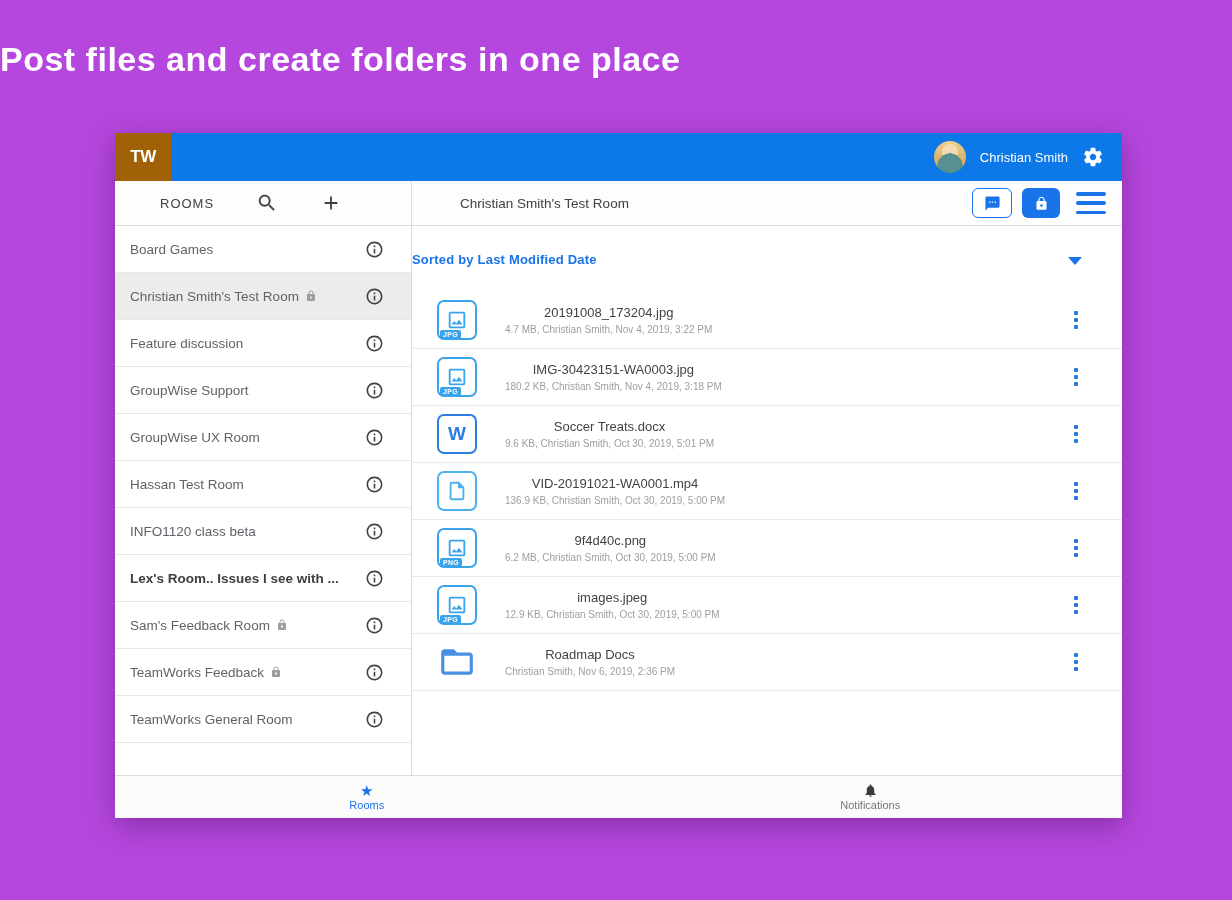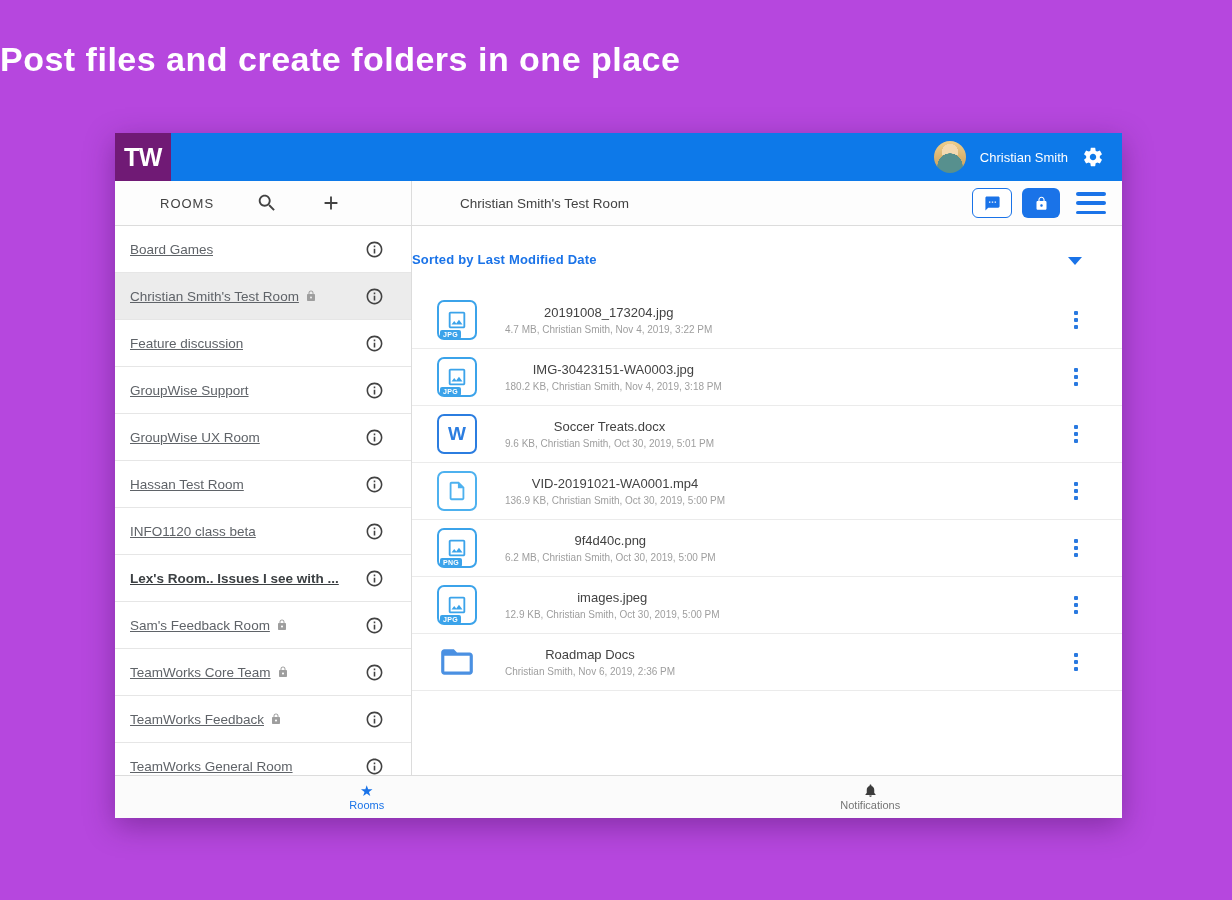--- a/index.html
+++ b/index.html
@@ -27,8 +27,8 @@
     flex:0 0 auto;
   }
   .logo {
-    width:56px; height:48px; background:#701a75; color:#ffffff;
-    font-size:25px; font-weight:800; letter-spacing:-0.5px;
+    width:56px; height:48px; background:#a16207; color:#ffffff;
+    font-size:17px; font-weight:800; letter-spacing:-0.5px;
     display:flex; align-items:center; justify-content:center;
   }
   .appbar-right { margin-left:auto; display:flex; align-items:center; gap:14px; padding-right:18px; }

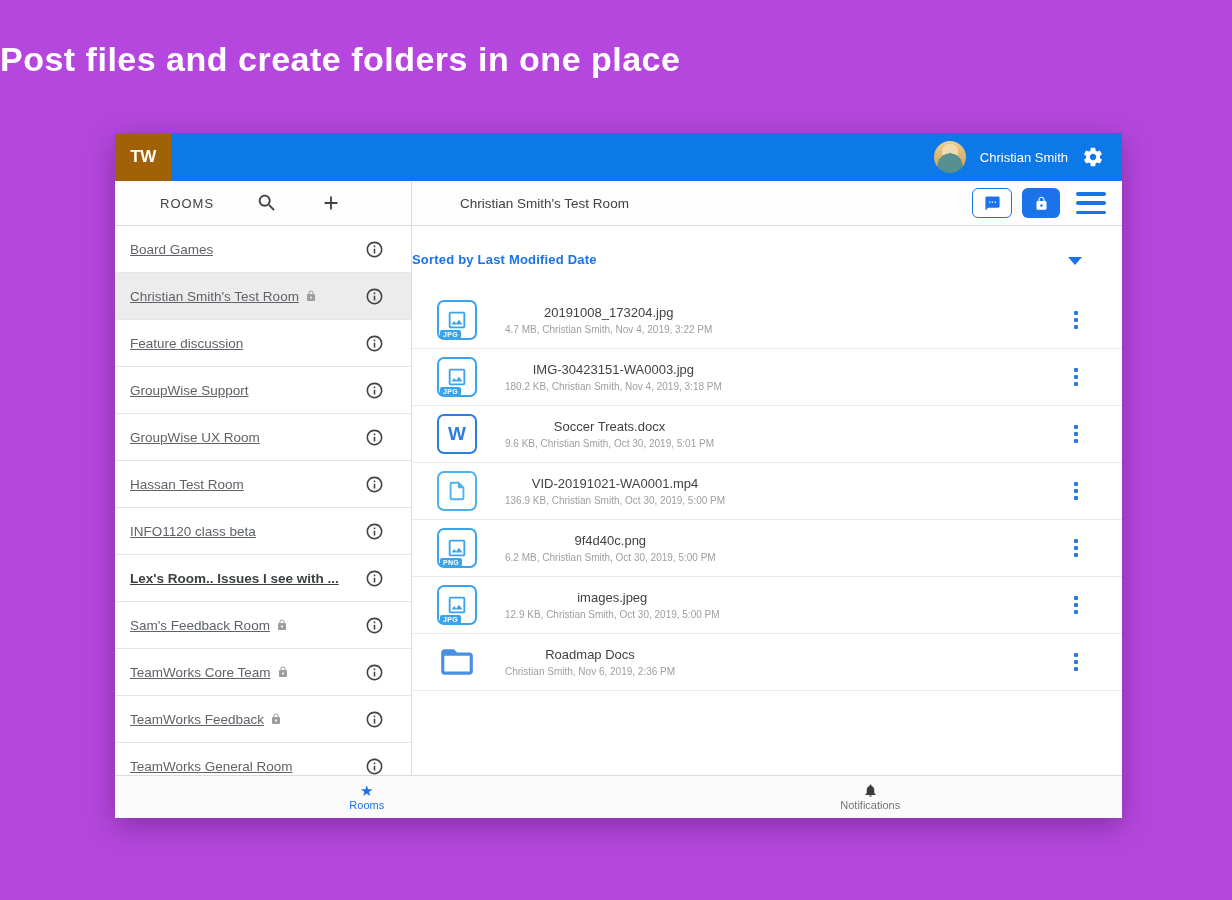--- a/index.html
+++ b/index.html
@@ -57,7 +57,7 @@
     border-bottom:1px solid #e6e6e6; cursor:pointer; background:#ffffff;
   }
   .room-row.selected { background:#ececec; }
-  .room-name { font-size:13.5px; color:#5f6368; white-space:nowrap; overflow:hidden; text-overflow:ellipsis;text-decoration:underline; }
+  .room-name { font-size:13.5px; color:#5f6368; white-space:nowrap; overflow:hidden; text-overflow:ellipsis; }
   .room-row.bold .room-name { font-weight:700; color:#3c4043; }
   .room-lock { width:12px; height:12px; fill:#9e9e9e; margin-left:6px; flex:0 0 auto; display:none; }
   .room-row.locked .room-lock { display:block; }

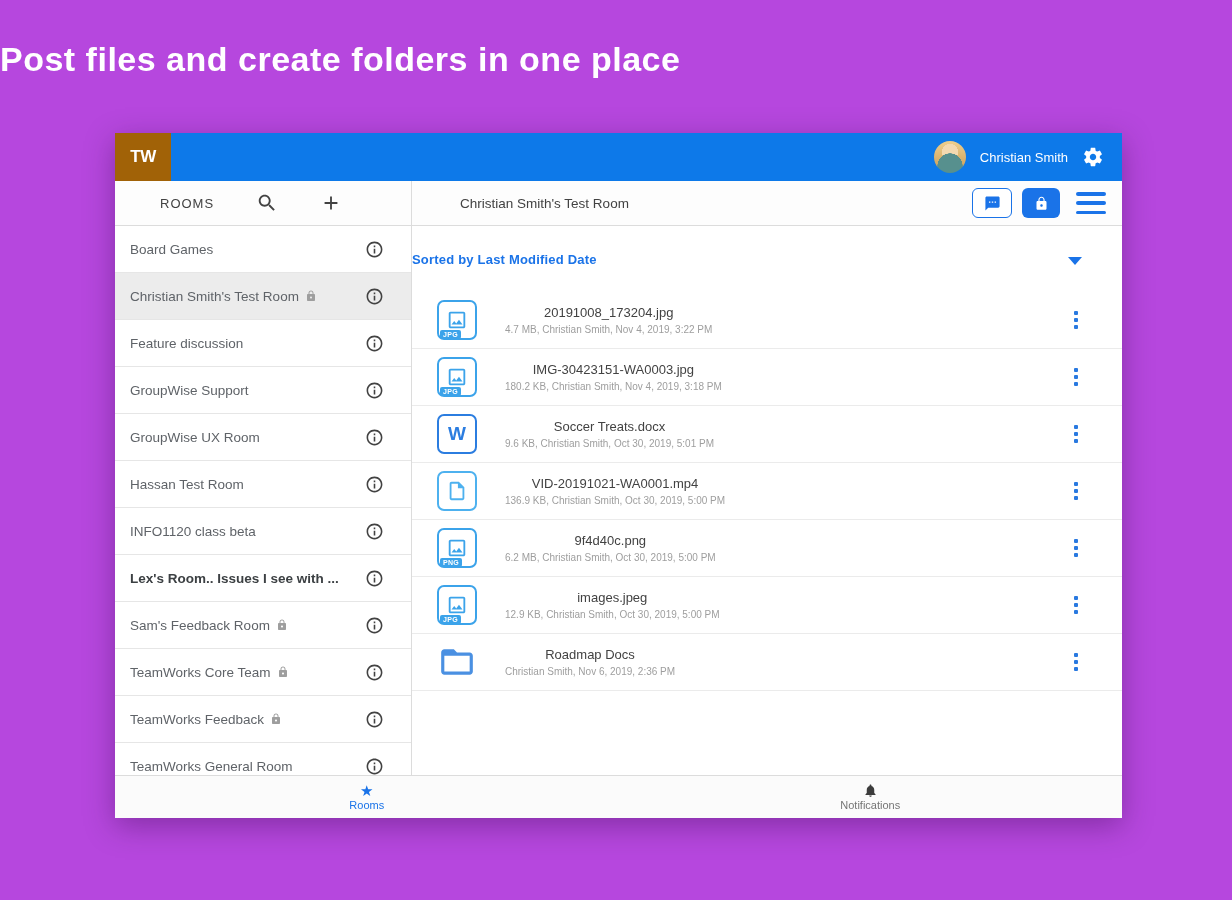--- a/index.html
+++ b/index.html
@@ -223,15 +223,6 @@
   </div>
           <div class="room-row locked">
     <span class="room-name">Sam's Feedback Room</span>
-    <svg class="room-lock" viewBox="0 0 24 24">
-              <path d="M18 8h-1V6c0-2.76-2.24-5-5-5S7 3.24 7 6v2H6c-1.1 0-2 .9-2 2v10c0 1.1.9 2 2 2h12c1.1 0 2-.9 2-2V10c0-1.1-.9-2-2-2zm-6 9c-1.1 0-2-.9-2-2s.9-2 2-2 2 .9 2 2-.9 2-2 2zm3.1-9H8.9V6c0-1.71 1.39-3.1 3.1-3.1 1.71 0 3.1 1.39 3.1 3.1v2z"></path>
-            </svg>
-    <svg class="room-info" viewBox="0 0 24 24">
-              <path d="M11 7h2v2h-2zm0 4h2v6h-2zm1-9C6.48 2 2 6.48 2 12s4.48 10 10 10 10-4.48 10-10S17.52 2 12 2zm0 18c-4.41 0-8-3.59-8-8s3.59-8 8-8 8 3.59 8 8-3.59 8-8 8z"></path>
-            </svg>
-  </div>
-          <div class="room-row locked">
-    <span class="room-name">TeamWorks Core Team</span>
     <svg class="room-lock" viewBox="0 0 24 24">
               <path d="M18 8h-1V6c0-2.76-2.24-5-5-5S7 3.24 7 6v2H6c-1.1 0-2 .9-2 2v10c0 1.1.9 2 2 2h12c1.1 0 2-.9 2-2V10c0-1.1-.9-2-2-2zm-6 9c-1.1 0-2-.9-2-2s.9-2 2-2 2 .9 2 2-.9 2-2 2zm3.1-9H8.9V6c0-1.71 1.39-3.1 3.1-3.1 1.71 0 3.1 1.39 3.1 3.1v2z"></path>
             </svg>

